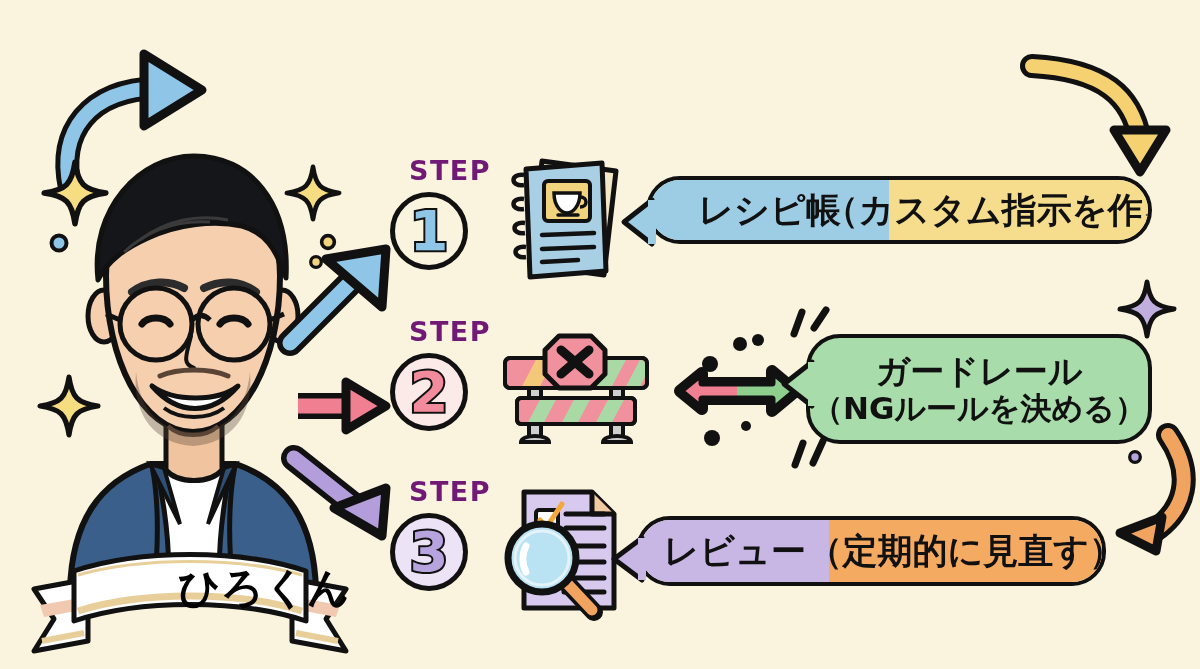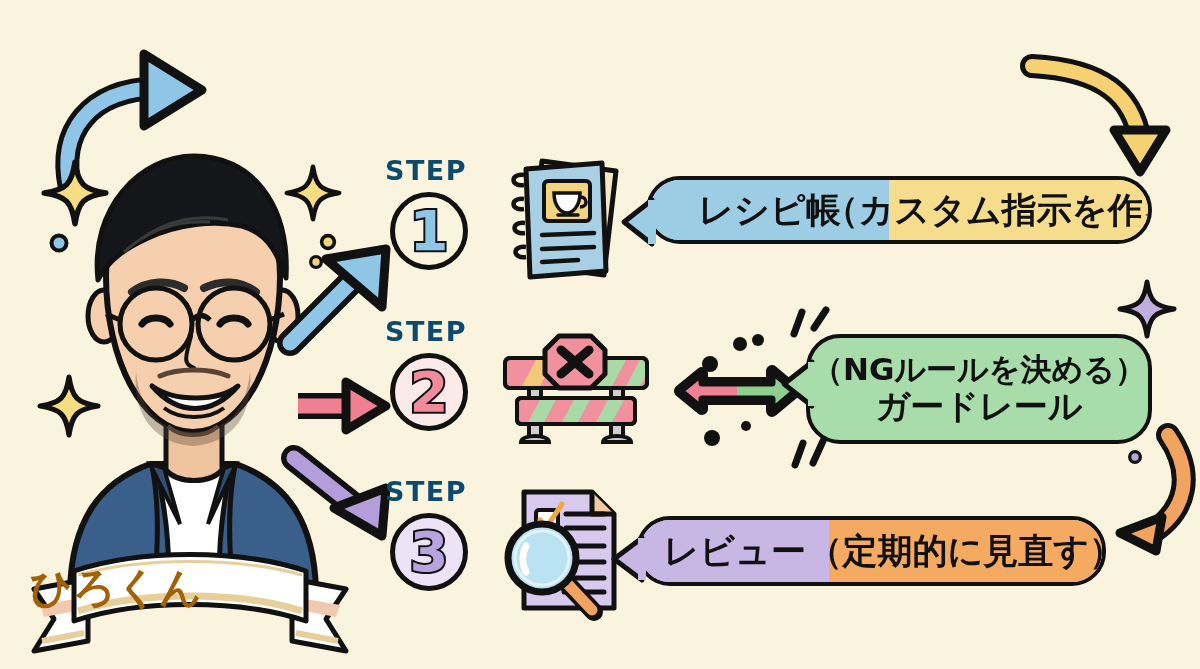--- a/index.html
+++ b/index.html
@@ -46,9 +46,10 @@
   .step-label {
     font-size: 27px;
     font-weight: 900;
-    color: #0c4a6e;
+    color: #701a75;
     letter-spacing: 1.5px;
     line-height: 1;
+    margin-left: 24px;
   }
   .step-circle {
     width: 78px; height: 78px;

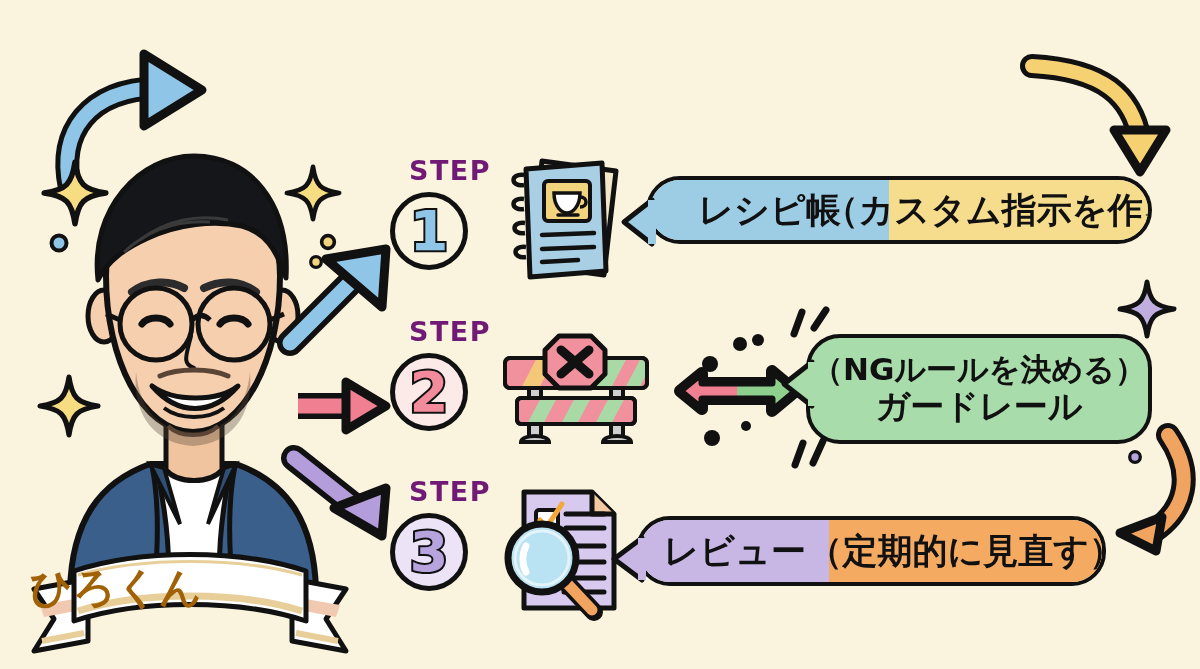--- a/index.html
+++ b/index.html
@@ -338,8 +338,8 @@
   </svg>
 
   <div class="bubble" style="left:806px; top:334px; width:346px; height:110px; background:#a9dcab; flex-direction:column; justify-content:center;">
+    <span class="bubble-txt" style="font-size:34px;">ガードレール</span>
     <span class="bubble-txt" style="font-size:31px;">（NGルールを決める）</span>
-    <span class="bubble-txt" style="font-size:34px;">ガードレール</span>
   </div>
   <svg class="deco" style="left:780px; top:358px;" width="34" height="52" viewBox="0 0 34 52">
     <path d="M32 4 L4 26 L32 48 Z" fill="#a9dcab" stroke="#111" stroke-width="5" stroke-linejoin="round"></path>

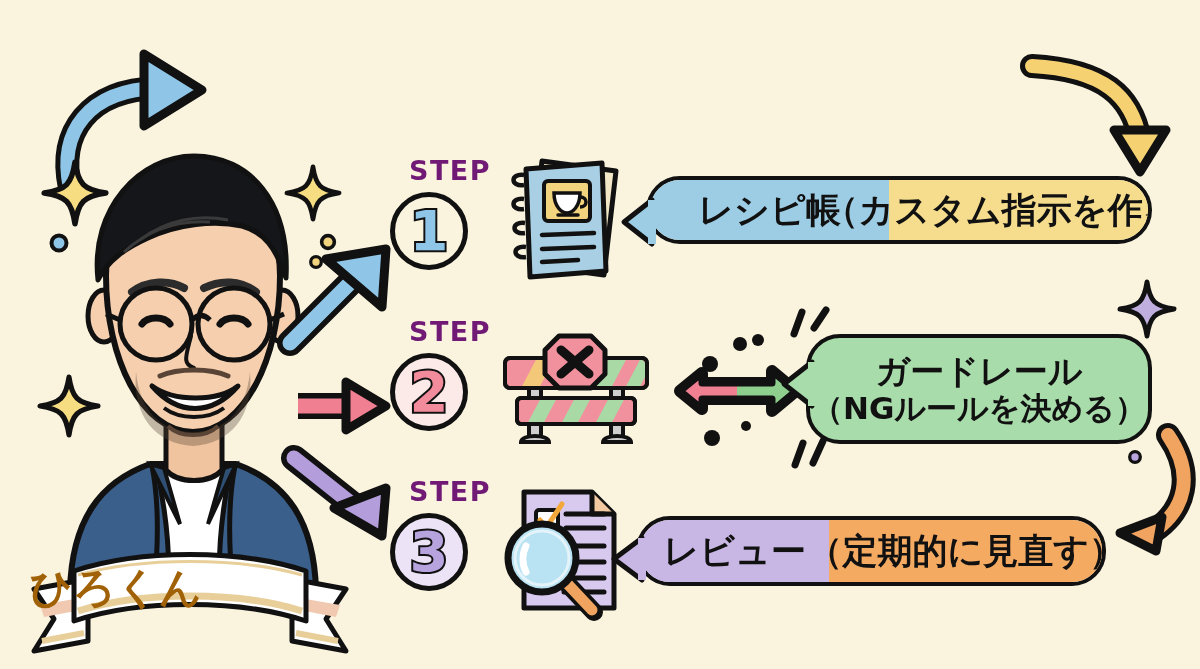--- a/index.html
+++ b/index.html
@@ -99,10 +99,10 @@
   #ribbon-text {
     position: absolute;
     left: 0; top: 18px; width: 320px;
-    text-align: left;
+    text-align: right;
     font-size: 42px;
     font-weight: 900;
-    color: #a16207;
+    color: #000000;
   }
 </style>
 </head>

